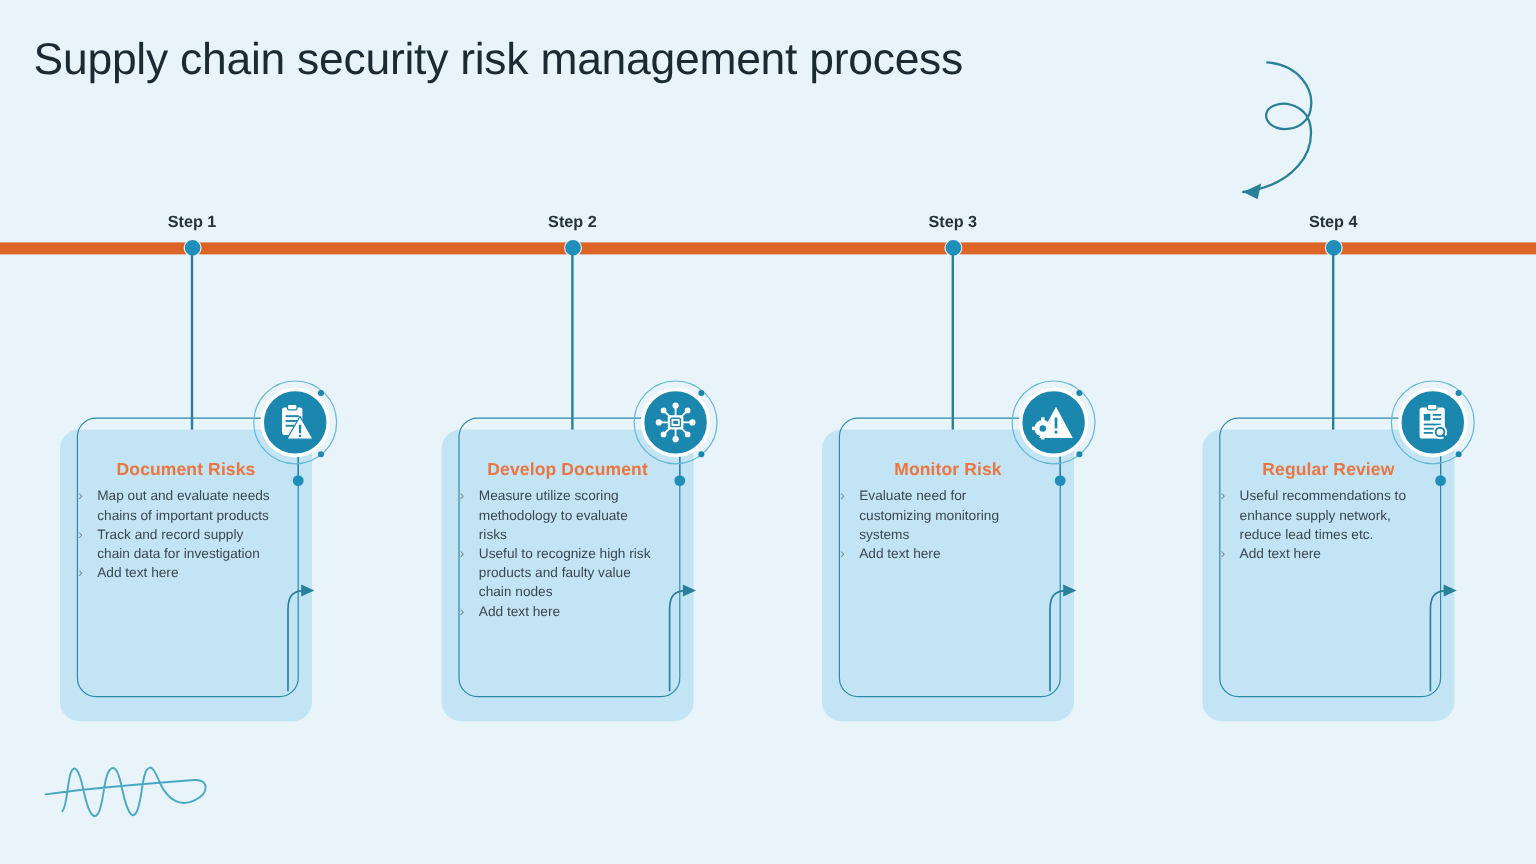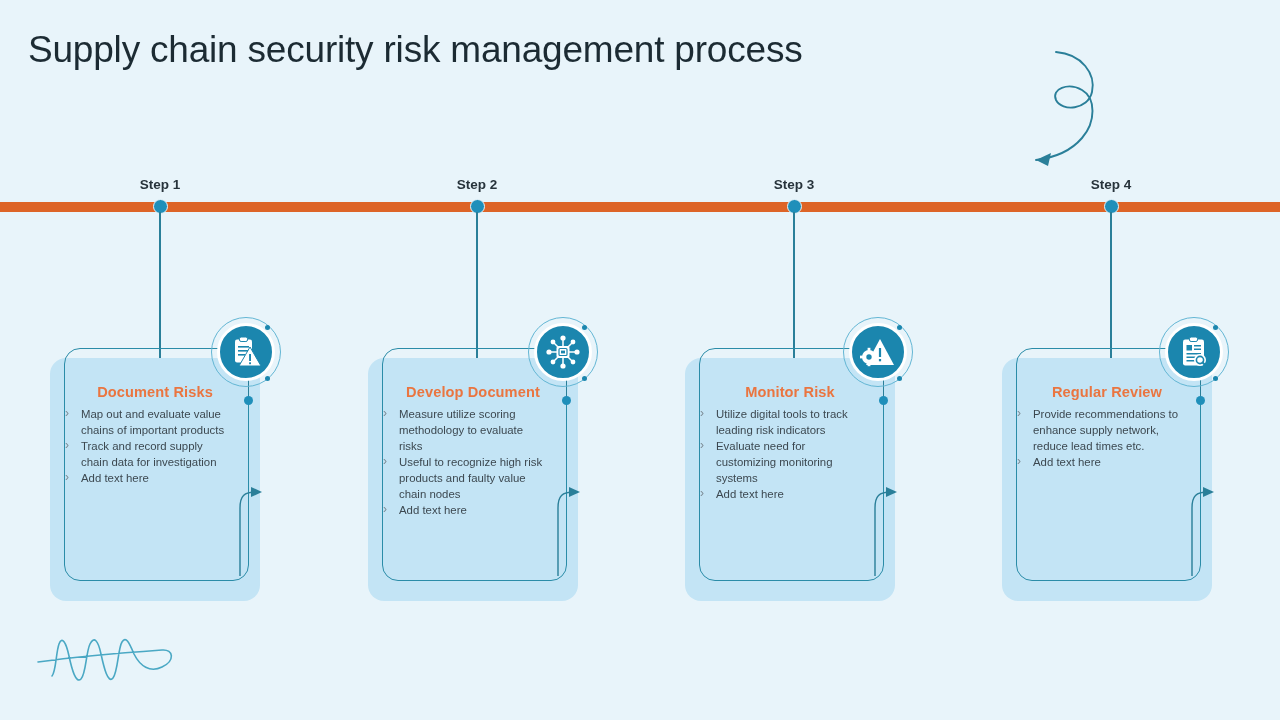--- a/index.html
+++ b/index.html
@@ -238,7 +238,7 @@
     <div class="card"></div>
     <div class="card-title">Document Risks</div>
     <ul class="bullets">
-      <li>Map out and evaluate value  chains of important products</li>
+      <li>Map out and evaluate needs  chains of important products</li>
       <li>Track and record supply chain data for investigation</li>
       <li>Add text here</li>
     </ul>

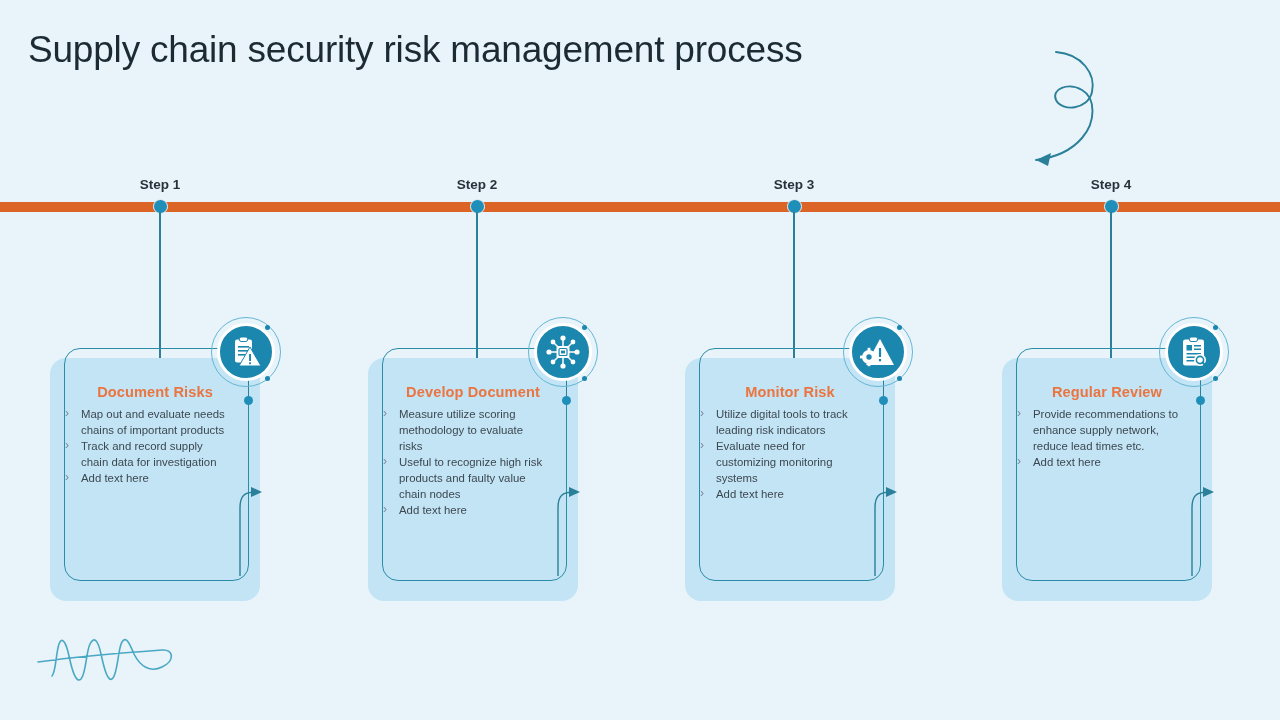--- a/index.html
+++ b/index.html
@@ -329,7 +329,6 @@
     <div class="card"></div>
     <div class="card-title">Monitor Risk</div>
     <ul class="bullets">
-      <li>Utilize digital tools to track leading risk indicators</li>
       <li>Evaluate  need for customizing monitoring  systems</li>
       <li>Add text here</li>
     </ul>

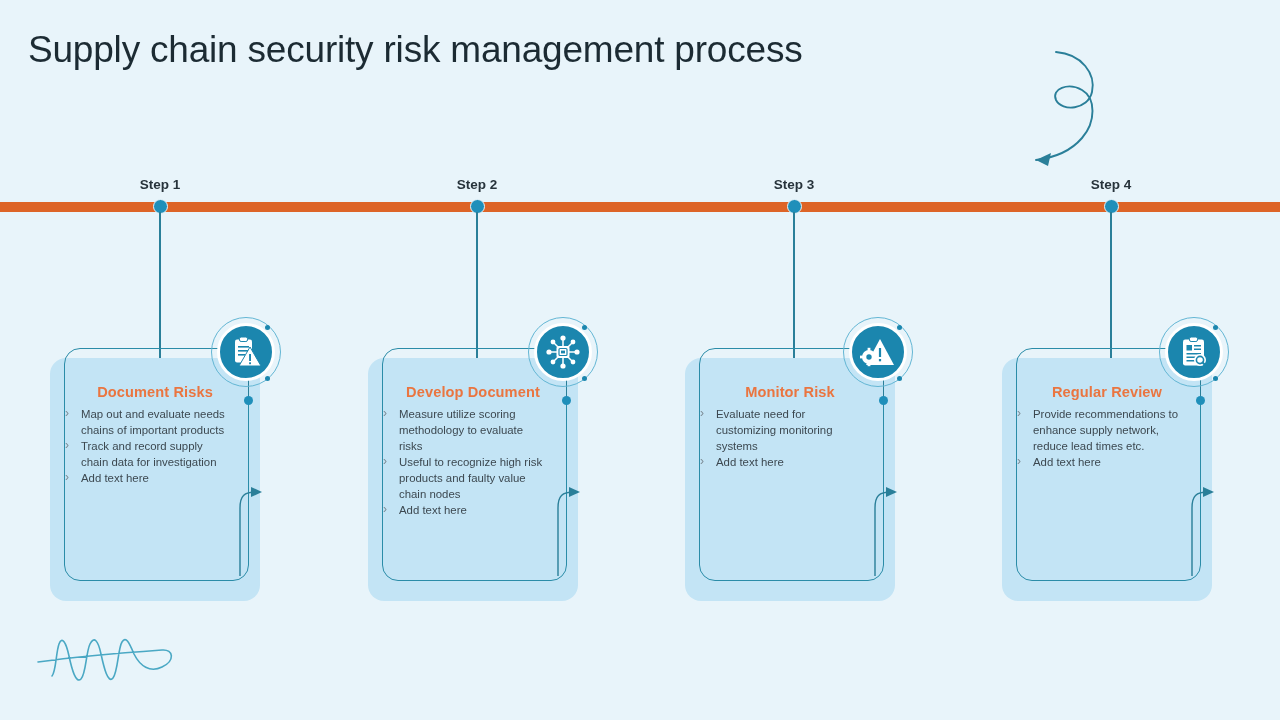--- a/index.html
+++ b/index.html
@@ -368,7 +368,7 @@
     <div class="card"></div>
     <div class="card-title">Regular Review</div>
     <ul class="bullets">
-      <li>Provide recommendations  to enhance  supply network, reduce lead times etc.</li>
+      <li>Useful recommendations  to enhance  supply network, reduce lead times etc.</li>
       <li>Add text here</li>
     </ul>
     <div class="icon-stem" style="left:198px; top:-10px; height:58px"></div>

